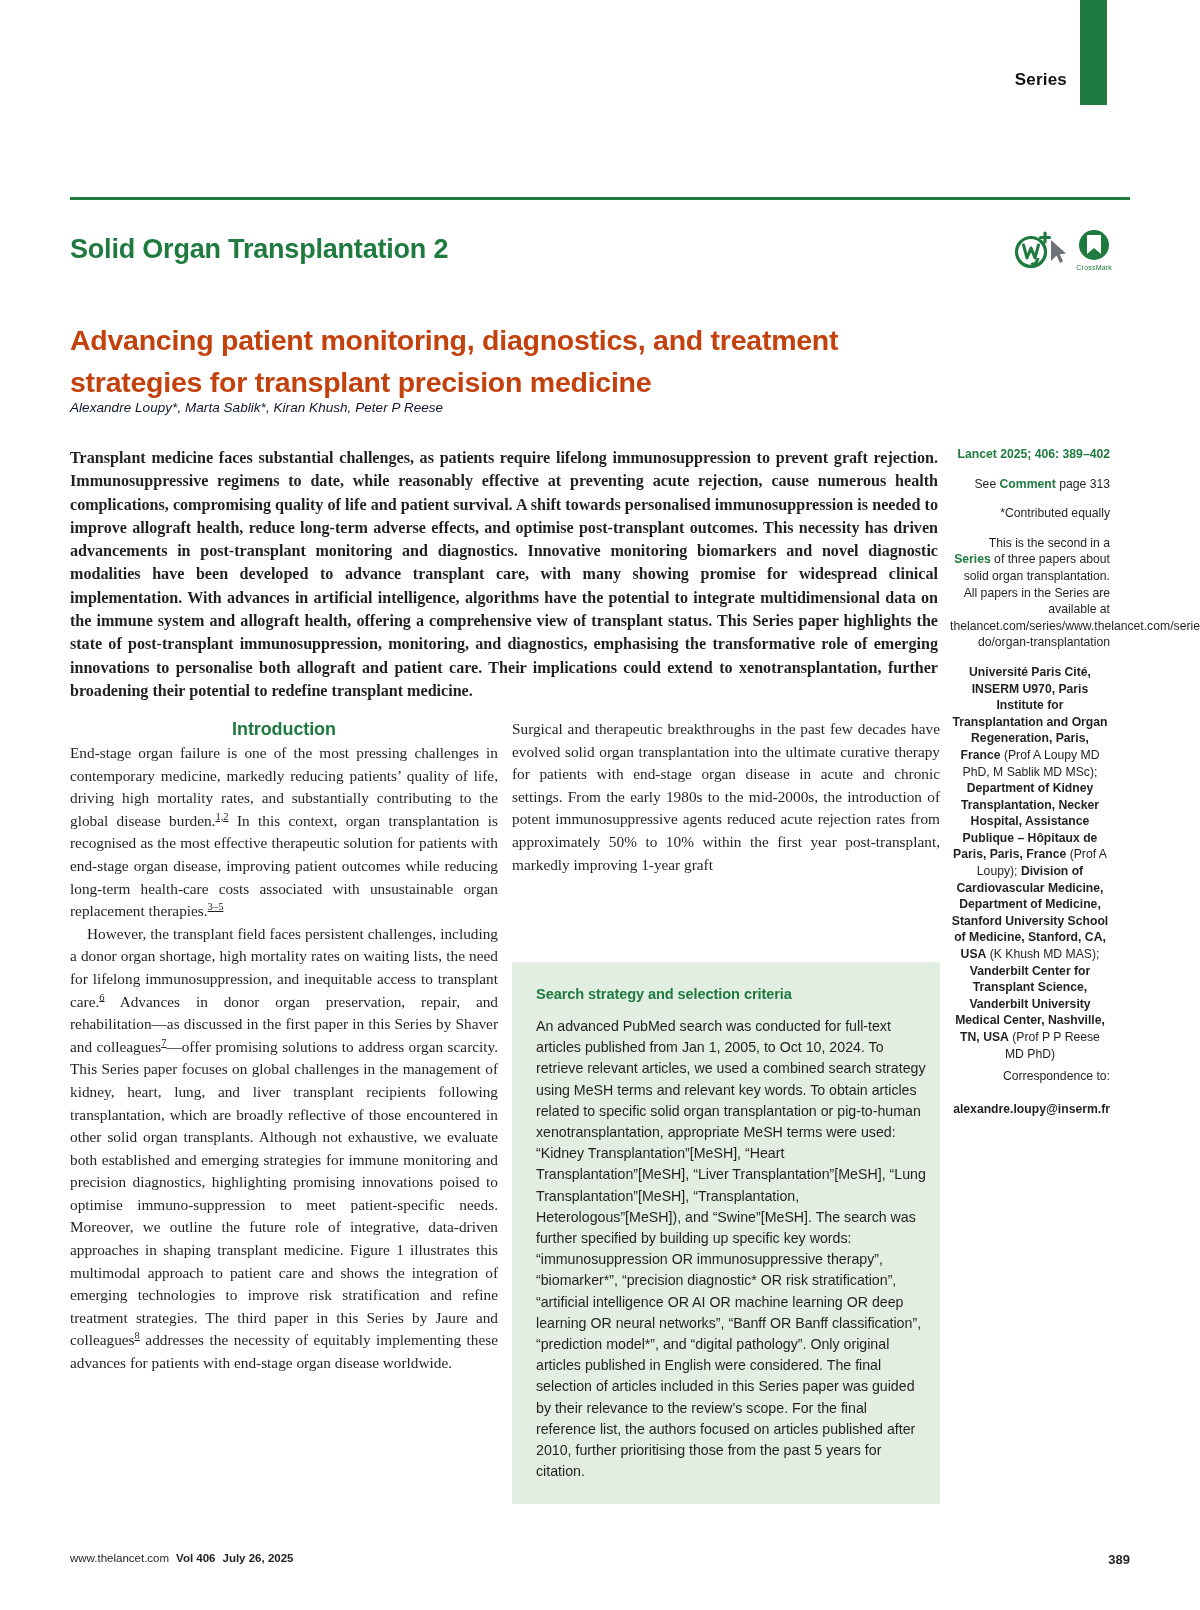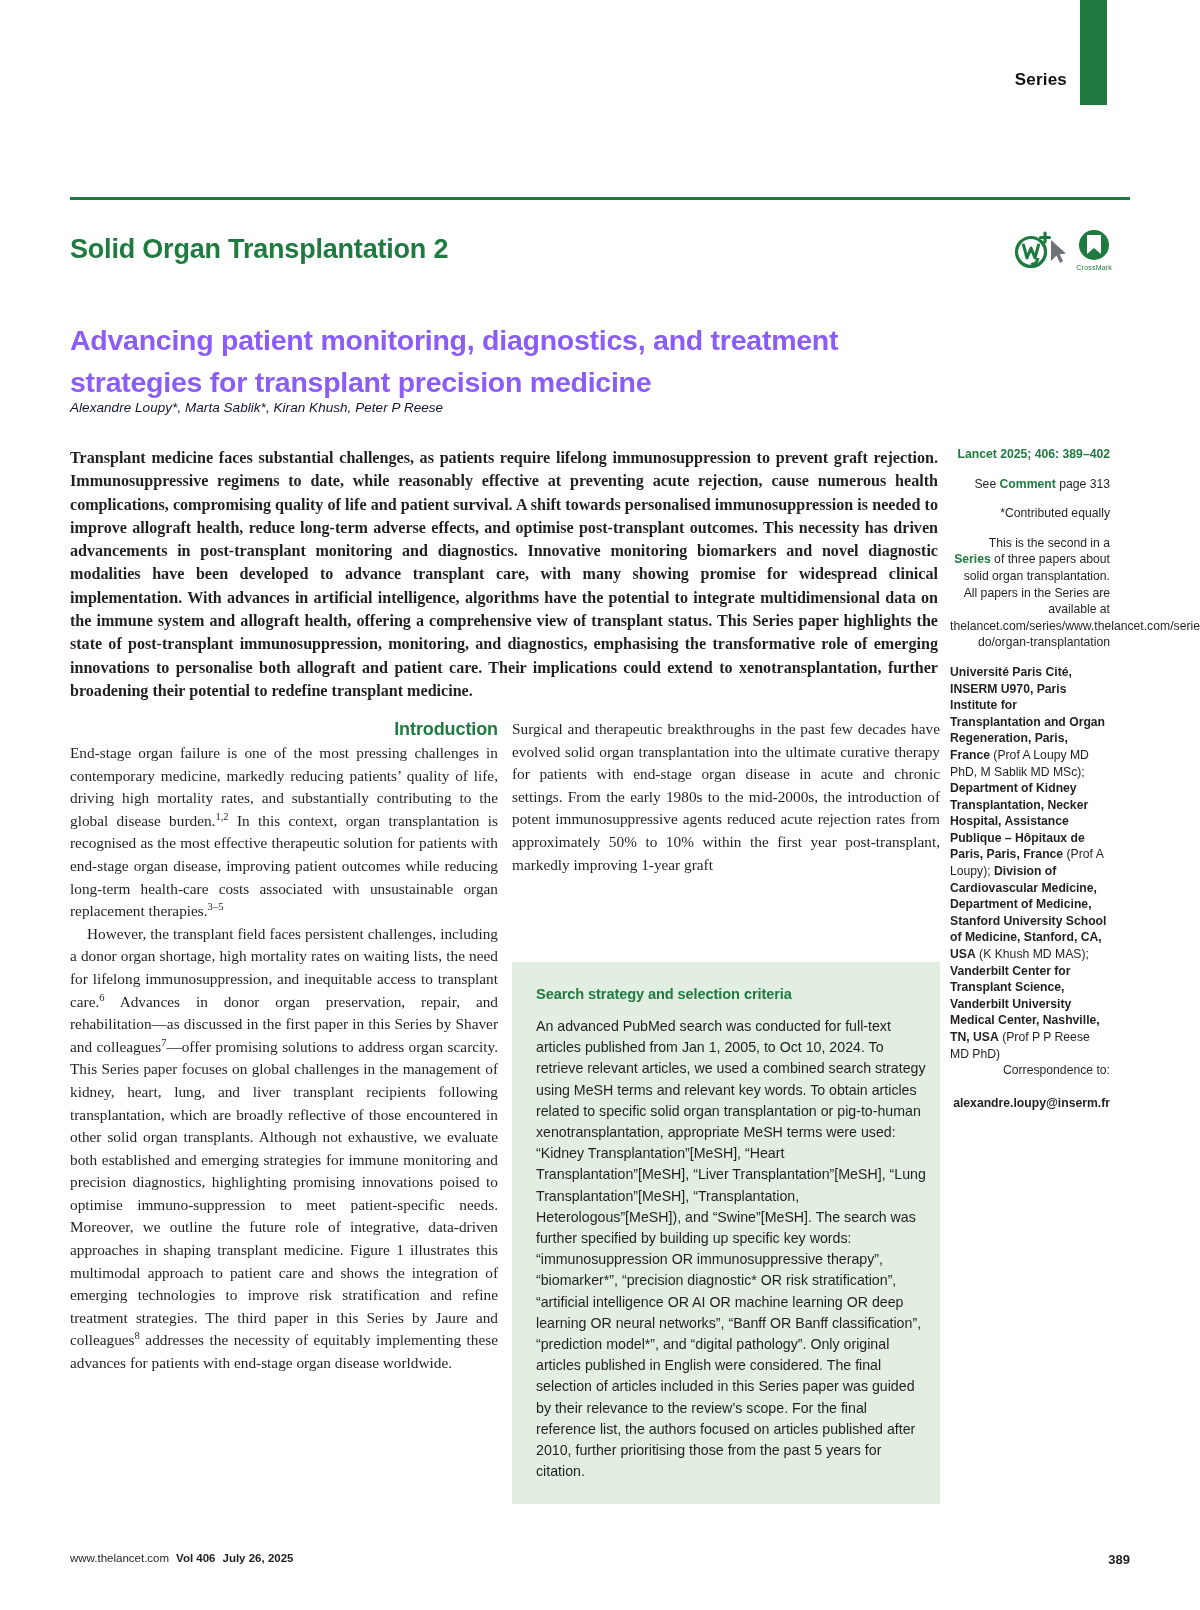--- a/index.html
+++ b/index.html
@@ -67,7 +67,7 @@
     font-size: 28.5px;
     font-weight: bold;
     line-height: 42px;
-    color: #8b5cf6;
+    color: #c2410c;
     letter-spacing: -.25px;
   }
   .authors {

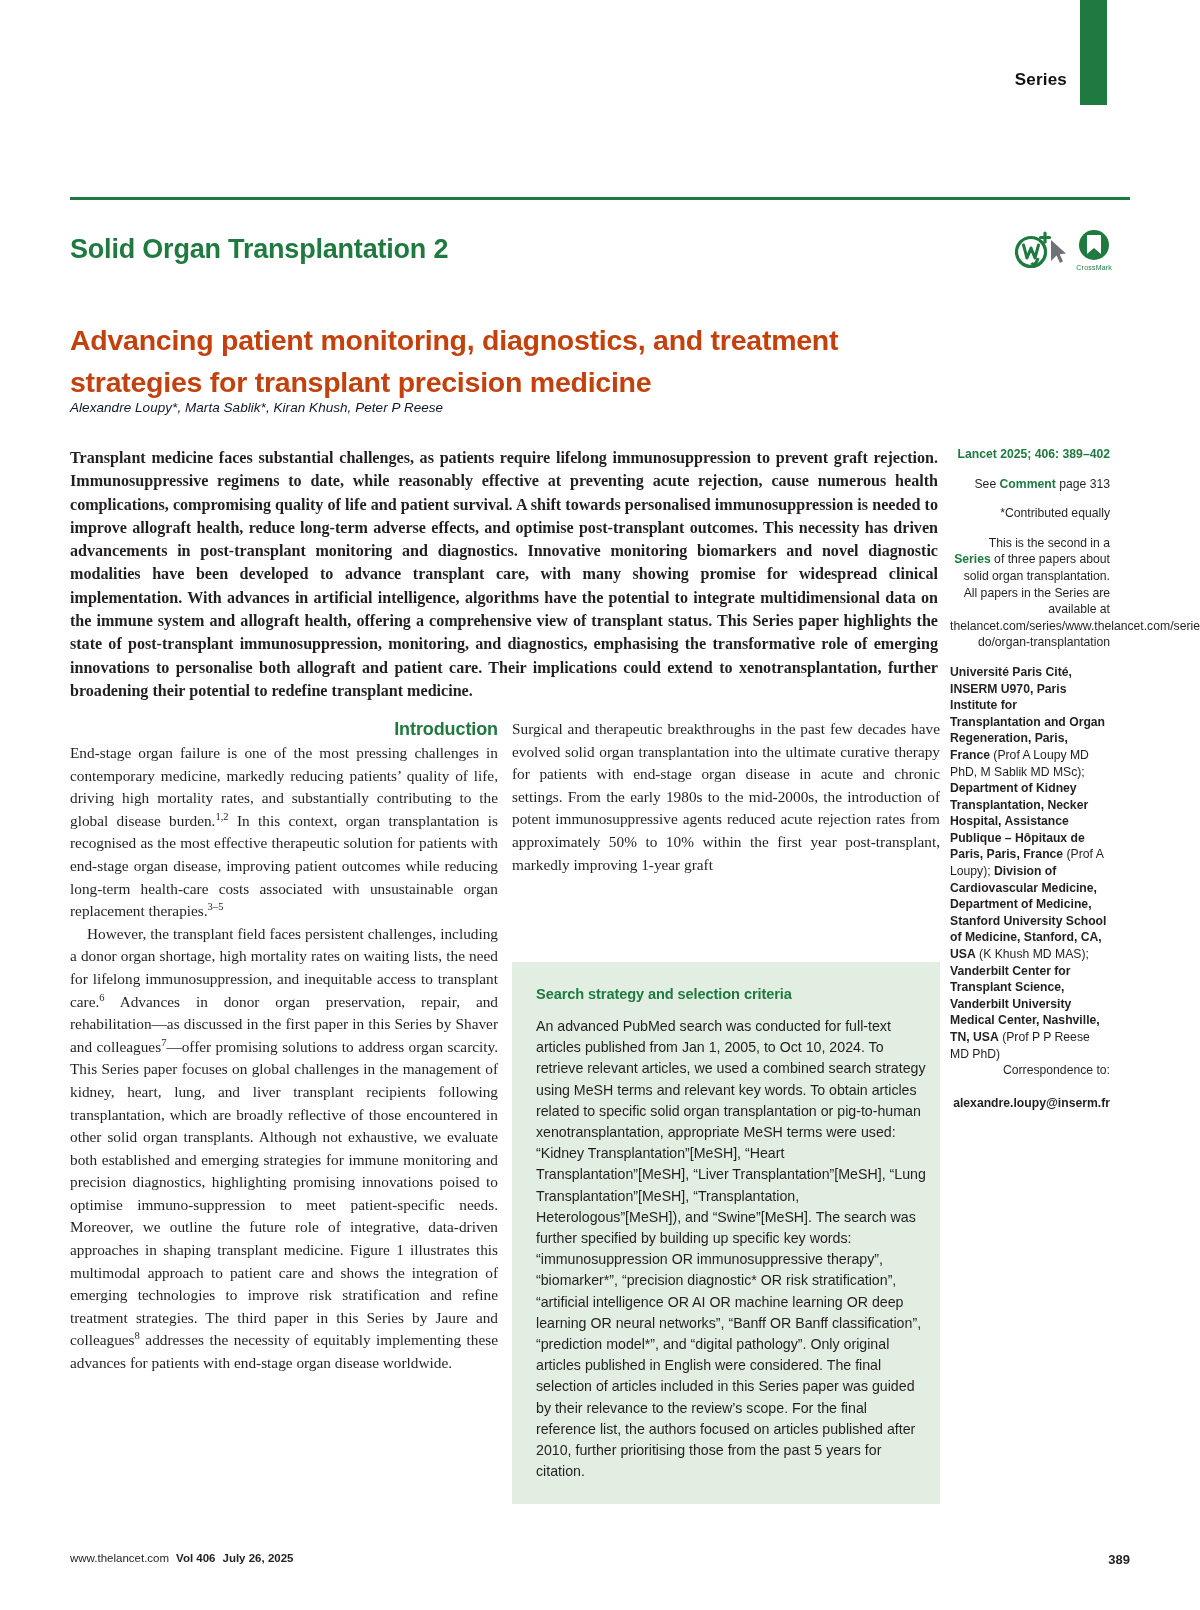--- a/index.html
+++ b/index.html
@@ -184,7 +184,7 @@
   .rail .green { color: #1e7a3e; font-weight: bold; }
   .rail .bold { font-weight: bold; }
   .rail .email { font-weight: bold; }
-  .rail .aff { margin-bottom: 0; }
+  .rail .aff { margin-bottom: 6px; text-align: center; }
 
   
   .footer {

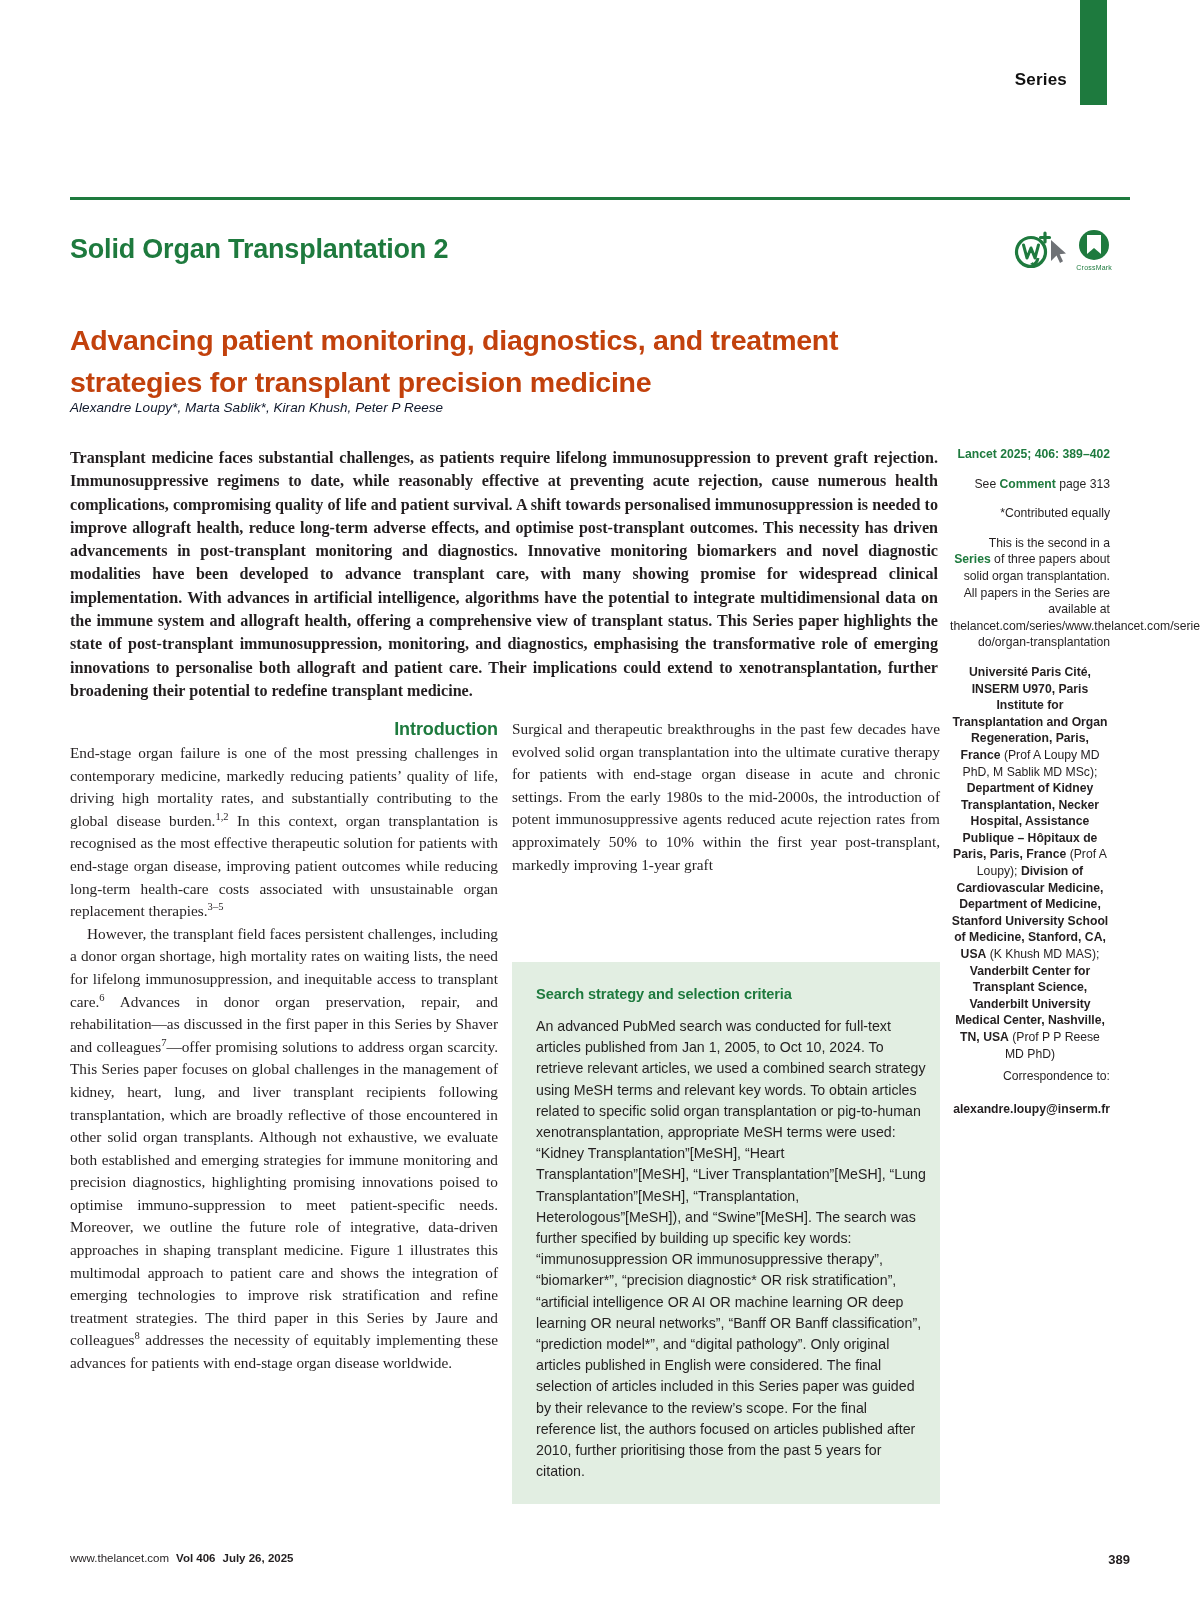--- a/index.html
+++ b/index.html
@@ -134,7 +134,7 @@
     color: #1e7a3e;
     line-height: 23px;
     margin: 0 0 1px 0;
-    text-align: right;
+    text-align: center;
     letter-spacing: -.1px;
   }
   .col p { margin: 0; }

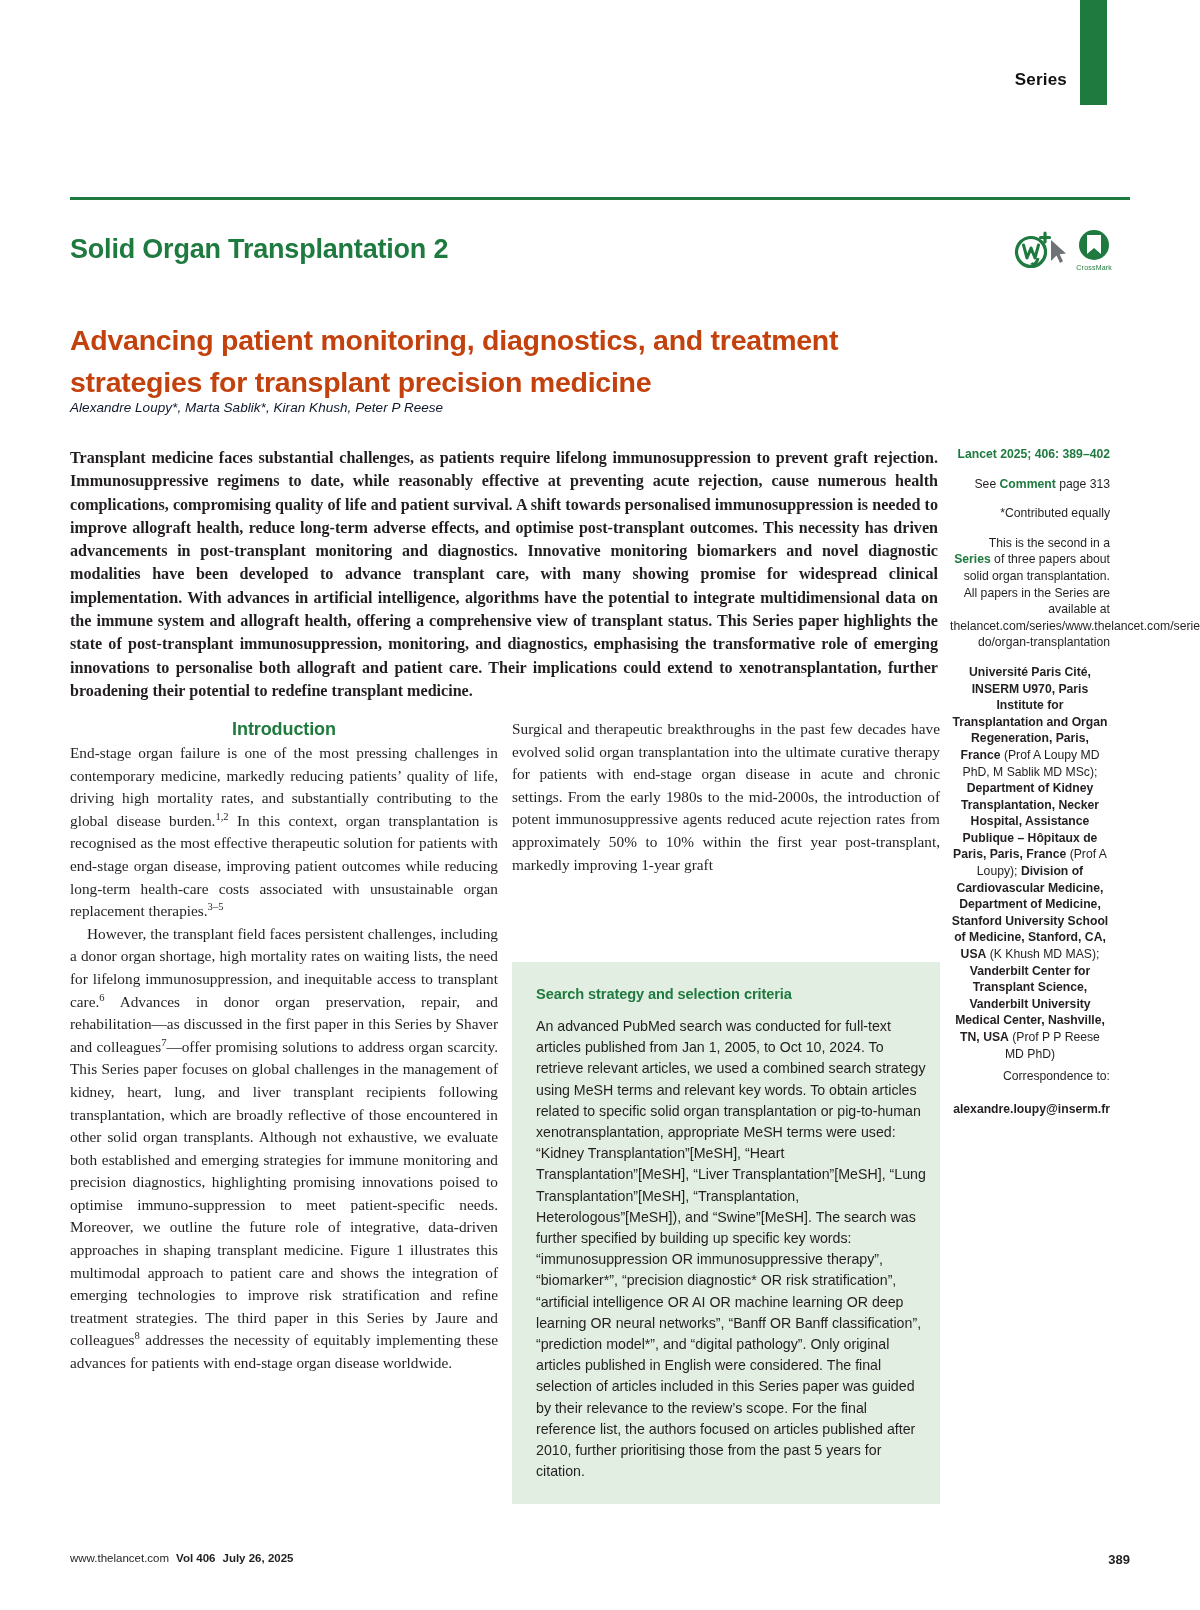--- a/index.html
+++ b/index.html
@@ -139,7 +139,7 @@
   }
   .col p { margin: 0; }
   .col p.indent { text-indent: 17px; }
-  sup { font-size: 69%; vertical-align: super; line-height: 0; }
+  sup { font-size: 69%; vertical-align: super; line-height: 0; text-decoration: underline; }
 
   
   .search-box {

